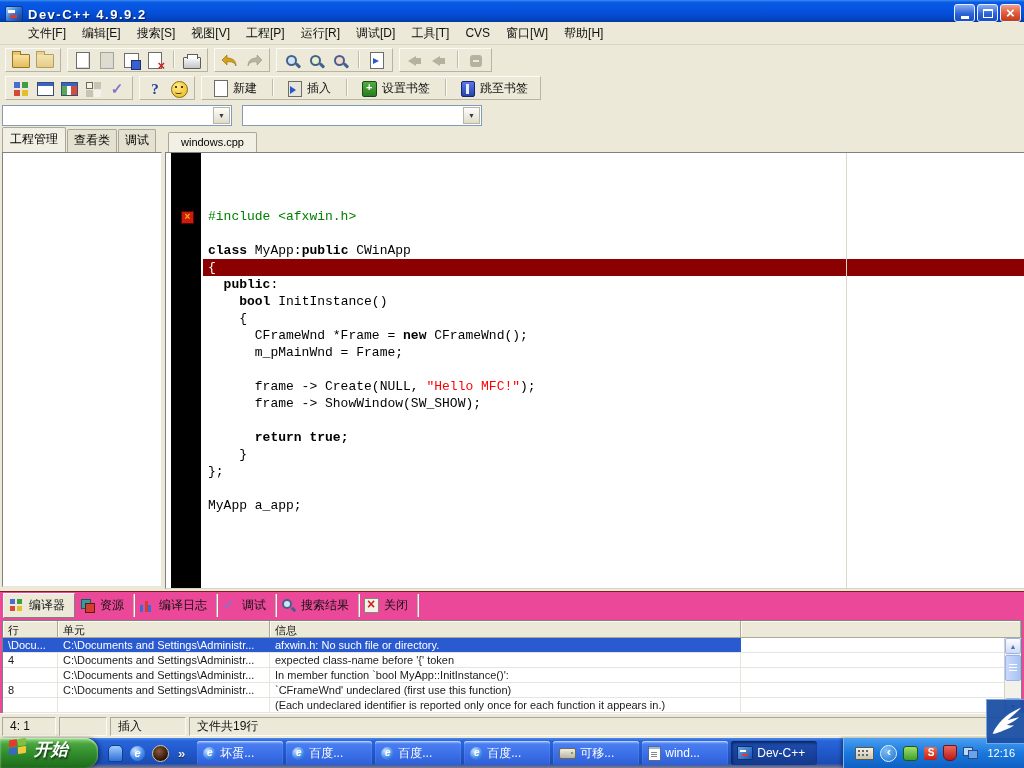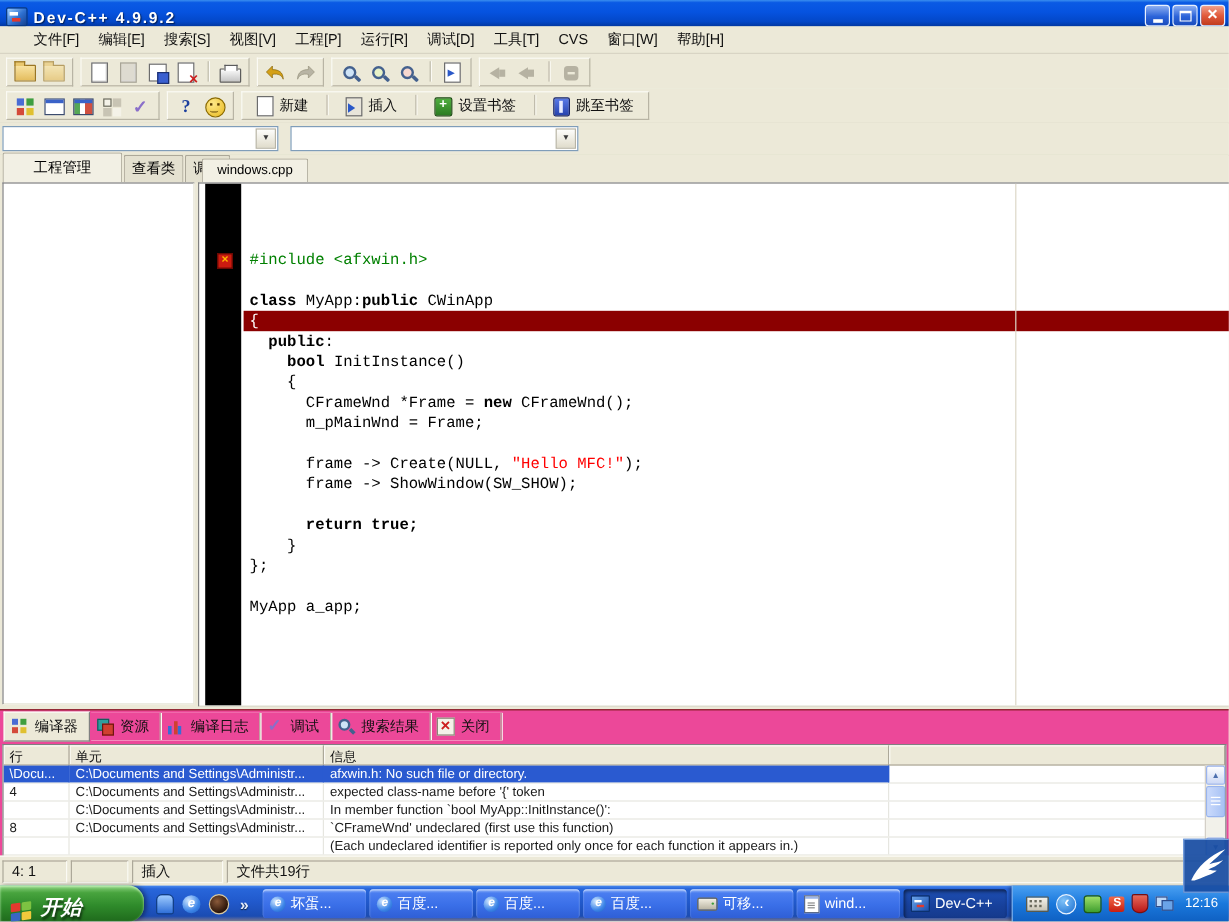--- a/index.html
+++ b/index.html
@@ -91,7 +91,7 @@
   .leftpanel{position:absolute;left:2px;top:2px;width:160px;bottom:0}
   .ptabs{display:flex;height:21px;font-size:12px;align-items:flex-end}
   .ptab{padding:2px 6px 3px;border:1px solid #aca899;border-bottom:none;background:#e4e1d0;border-radius:2px 2px 0 0;margin-right:1px;white-space:nowrap}
-  .ptab.active{background:#f2f0e4;padding:3px 25px 4px}
+  .ptab.active{background:#f2f0e4;padding:3px 7px 4px}
   .treebox{position:absolute;top:21px;left:0;right:0;bottom:4px;background:#fff;border:1px solid #808080;border-right-color:#e8e6da;border-bottom-color:#e8e6da}
   .editorpanel{position:absolute;left:165px;top:2px;width:929px;bottom:0}
   .edtabs{display:flex;height:21px;align-items:flex-end;font-size:11px}

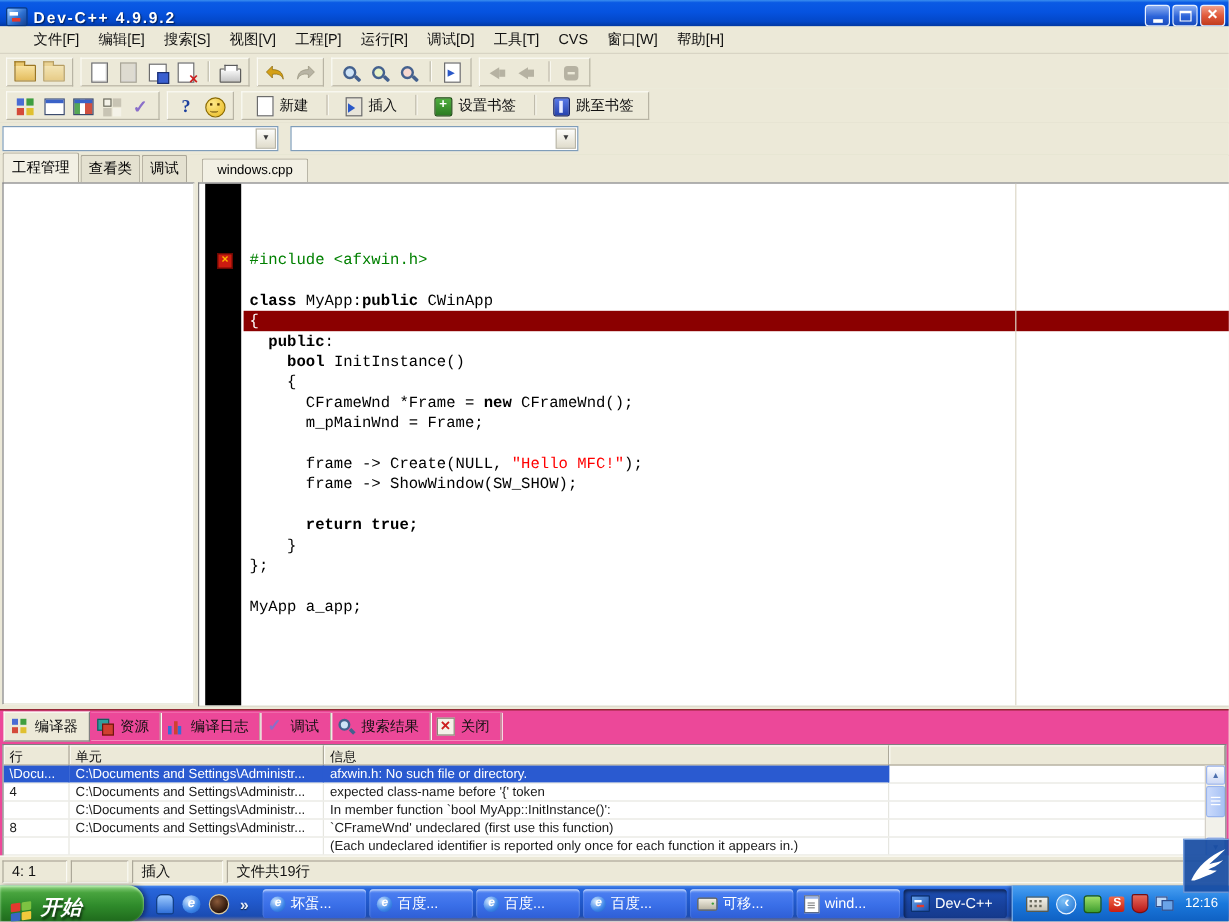--- a/index.html
+++ b/index.html
@@ -150,7 +150,7 @@
   
   .taskbar{position:absolute;top:738px;left:0;right:0;height:30px;display:flex;align-items:center;
     background:linear-gradient(180deg,#4a8af0 0%,#2866da 9%,#2159cc 45%,#1b4cb2 85%,#1037 100%)}
-  .startbtn{height:30px;width:120px;flex:none;border-radius:0 13px 13px 0;display:flex;align-items:flex-end;gap:6px;padding-left:9px;box-sizing:border-box;color:#fff;font-style:italic;font-weight:bold;font-size:17px;text-shadow:1px 2px 2px rgba(0,0,0,.6);
+  .startbtn{height:30px;width:98px;flex:none;border-radius:0 13px 13px 0;display:flex;align-items:flex-start;gap:6px;padding-left:9px;box-sizing:border-box;color:#fff;font-style:italic;font-weight:bold;font-size:17px;text-shadow:1px 2px 2px rgba(0,0,0,.6);
     background:linear-gradient(180deg,#8fd483 0%,#48a43e 20%,#2f8b2b 55%,#1f6a1c 100%);box-shadow:inset 0 1px 2px #c8f4bc,2px 0 4px rgba(0,0,0,.45)}
   .flag{width:19px;height:17px;position:relative;transform:skewY(-8deg)}
   .flag::before{content:"";position:absolute;left:0;top:1px;width:8px;height:7px;background:#e23a2e;border-radius:1px;box-shadow:9px 0 0 #7dc242,0 8px 0 #3a66c4,9px 8px 0 #f0c93c}

